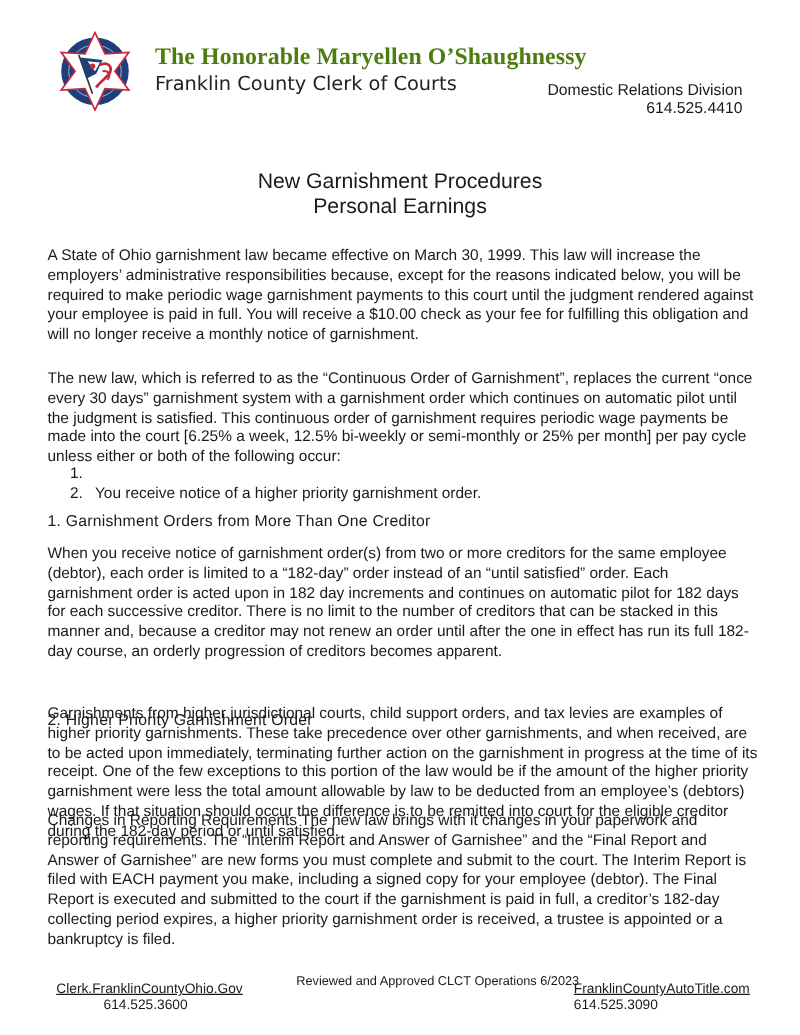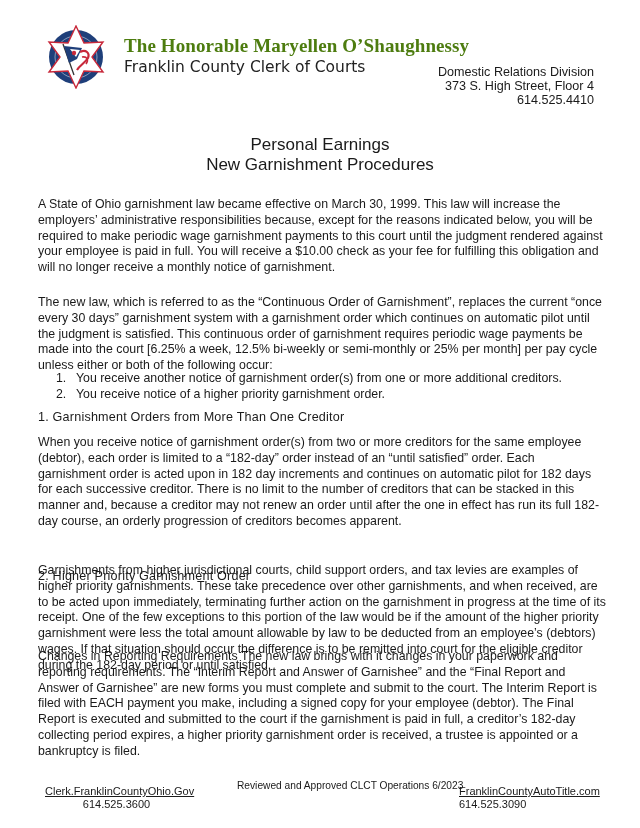--- a/index.html
+++ b/index.html
@@ -54,7 +54,6 @@
 
 <div class="abs addr">
   <div>Domestic Relations Division</div>
-  <div>373 S. High Street, Floor 4</div>
   <div>614.525.4410</div>
 </div>
 

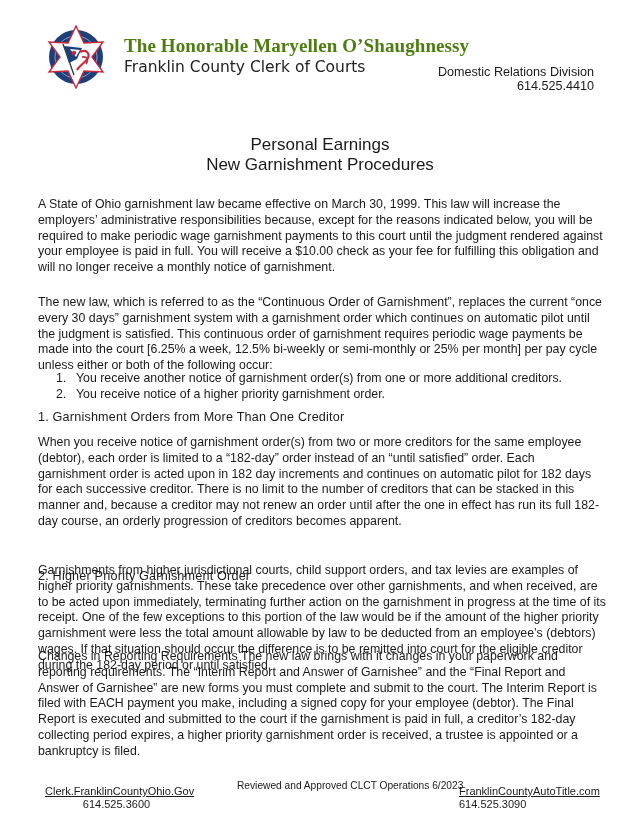--- a/index.html
+++ b/index.html
@@ -58,8 +58,8 @@
 </div>
 
 <div class="abs doc-title">
+  <div>New Garnishment Procedures</div>
   <div>Personal Earnings</div>
-  <div>New Garnishment Procedures</div>
 </div>
 
 <div class="abs body p1">

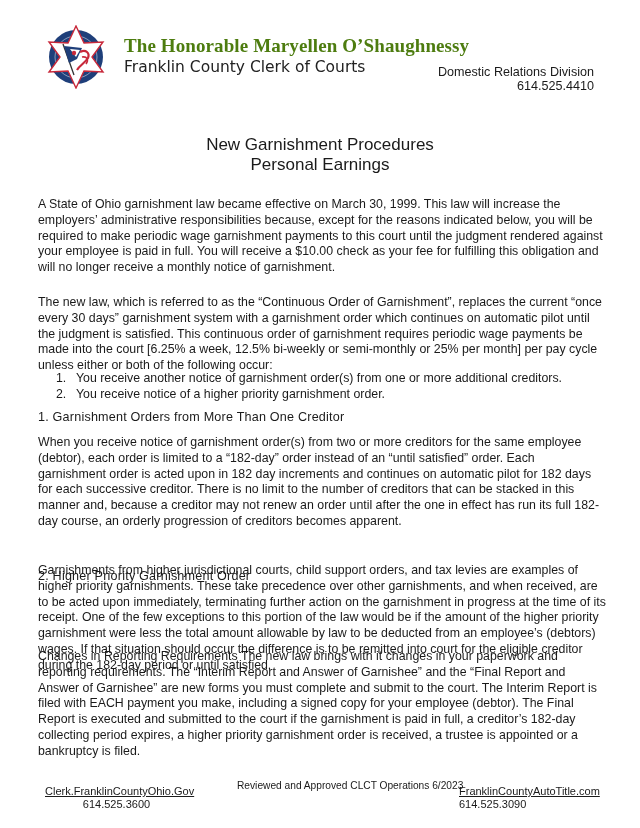--- a/index.html
+++ b/index.html
@@ -72,7 +72,6 @@
 <div class="abs body list">
   <div class="li">
     <span class="num">1.</span>
-    <span>You receive another notice of garnishment order(s) from one or more additional creditors.</span>
   </div>
   <div class="li">
     <span class="num">2.</span>

